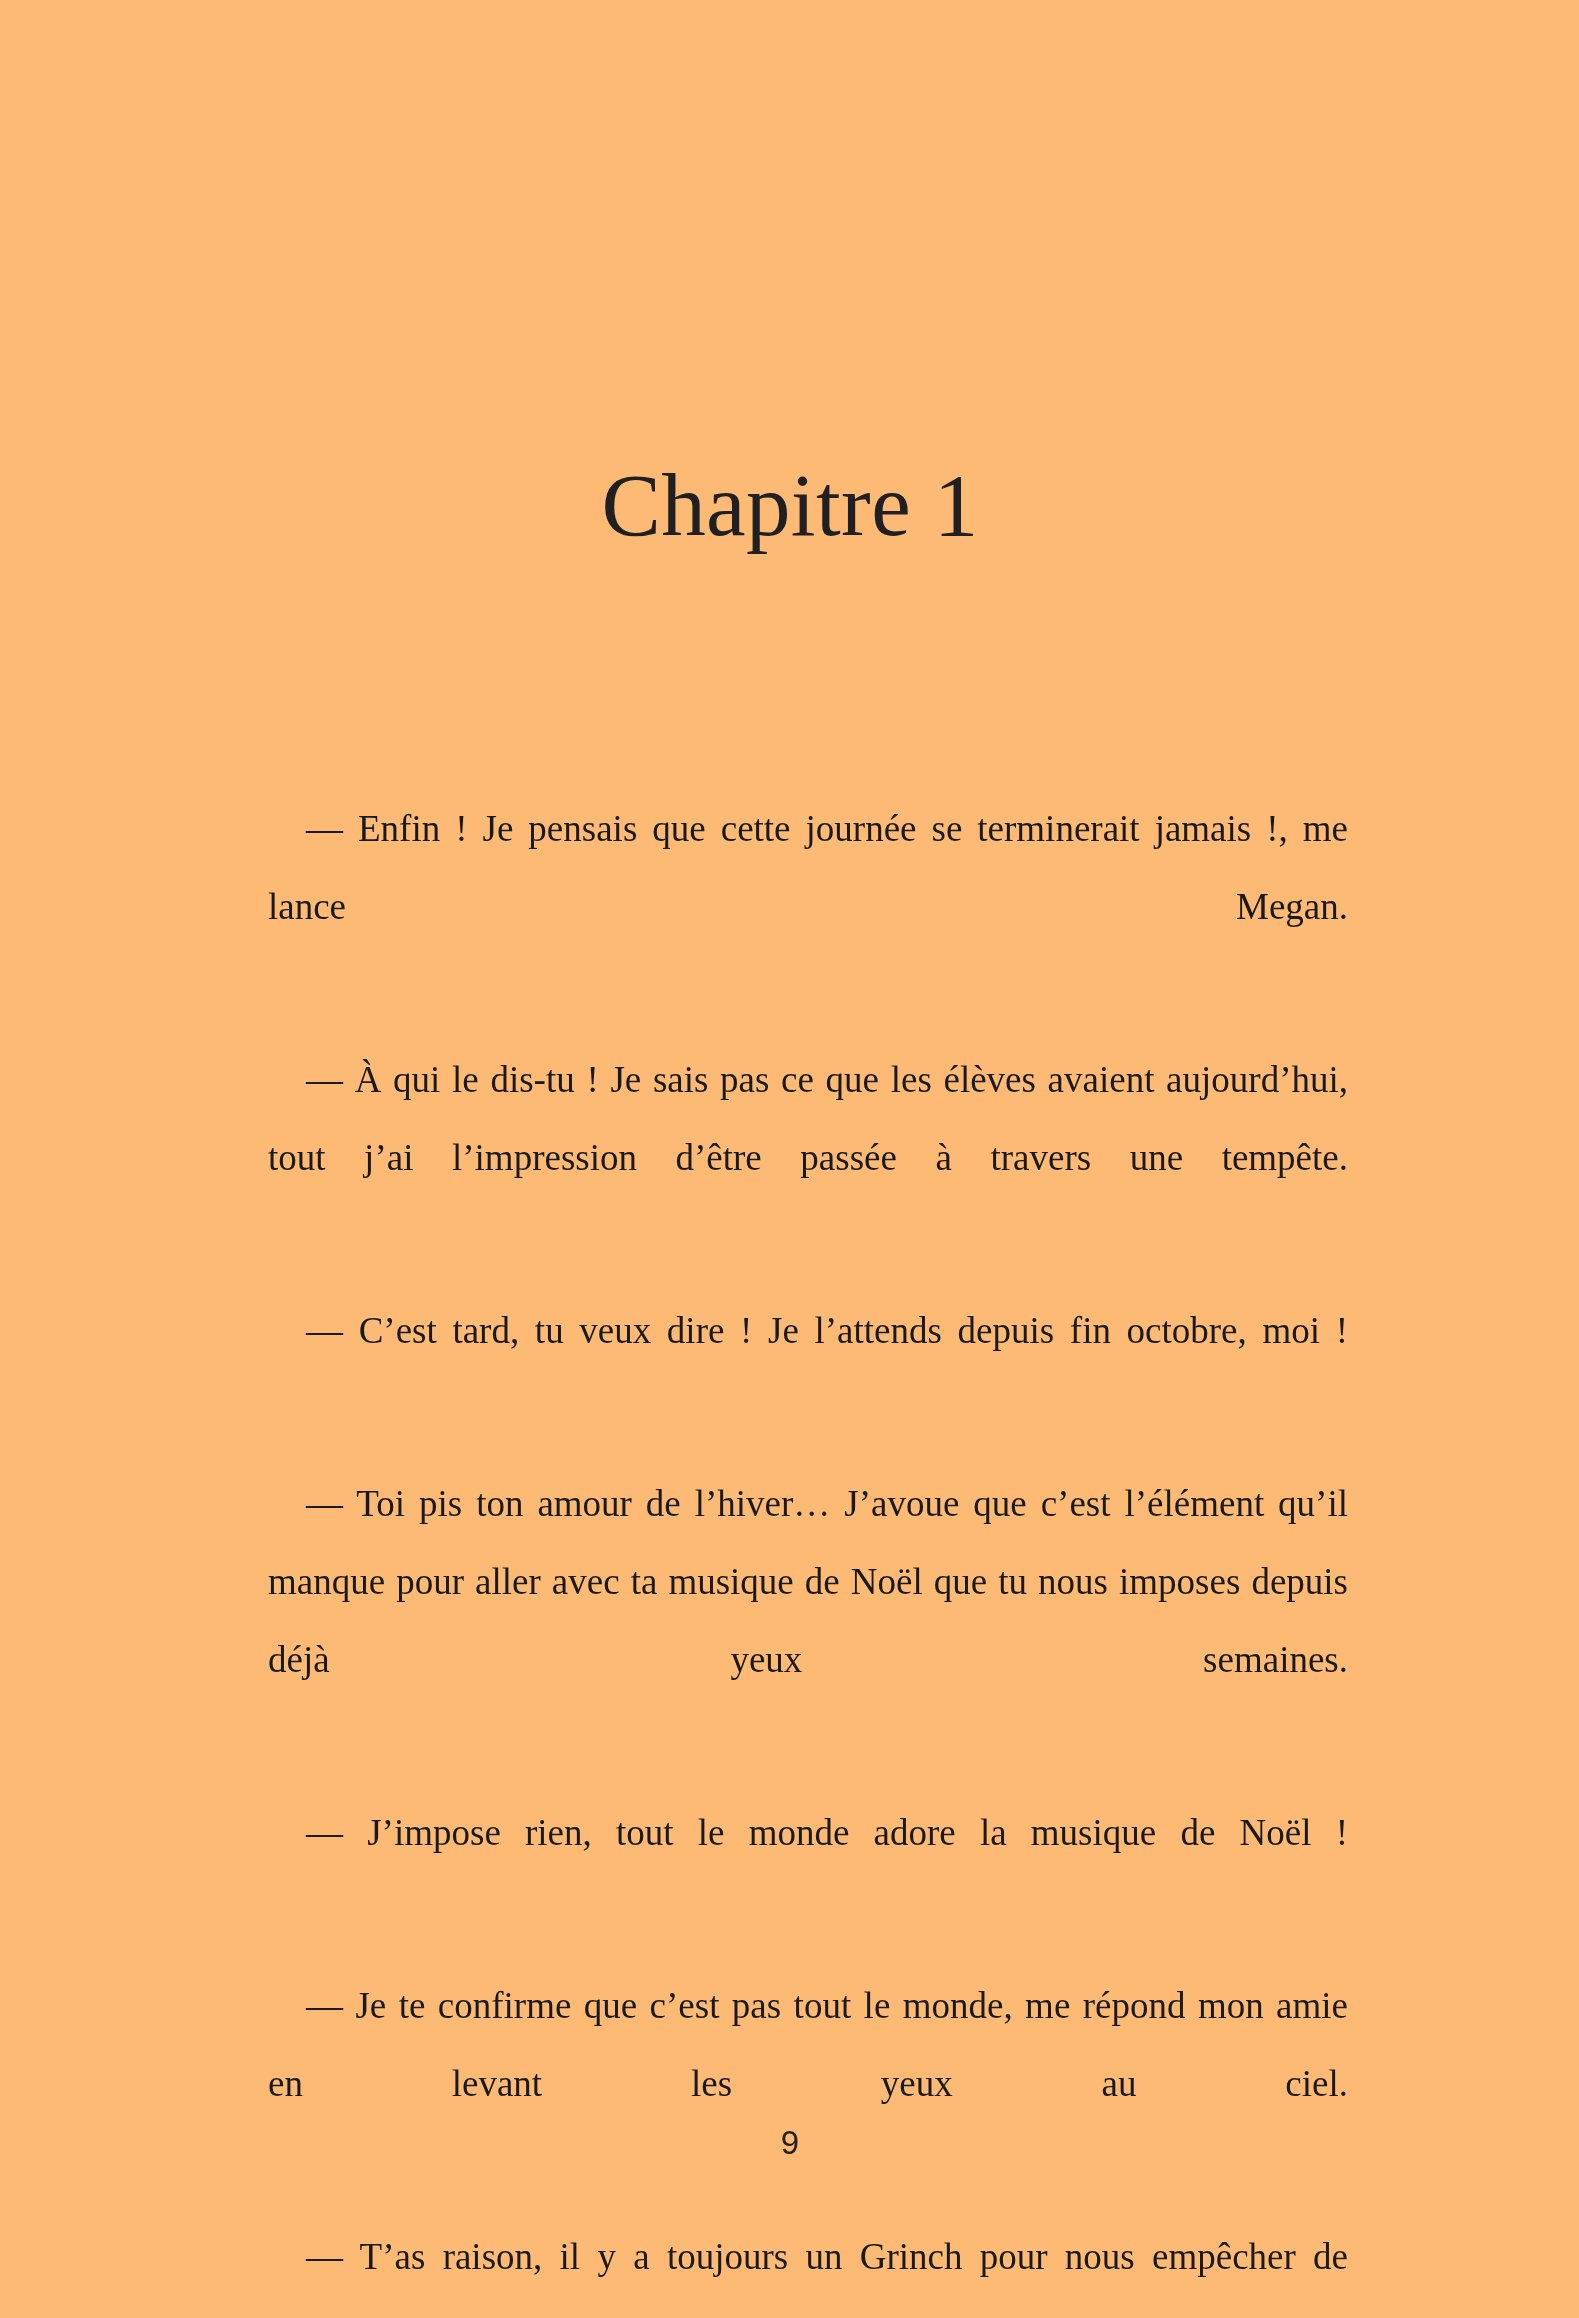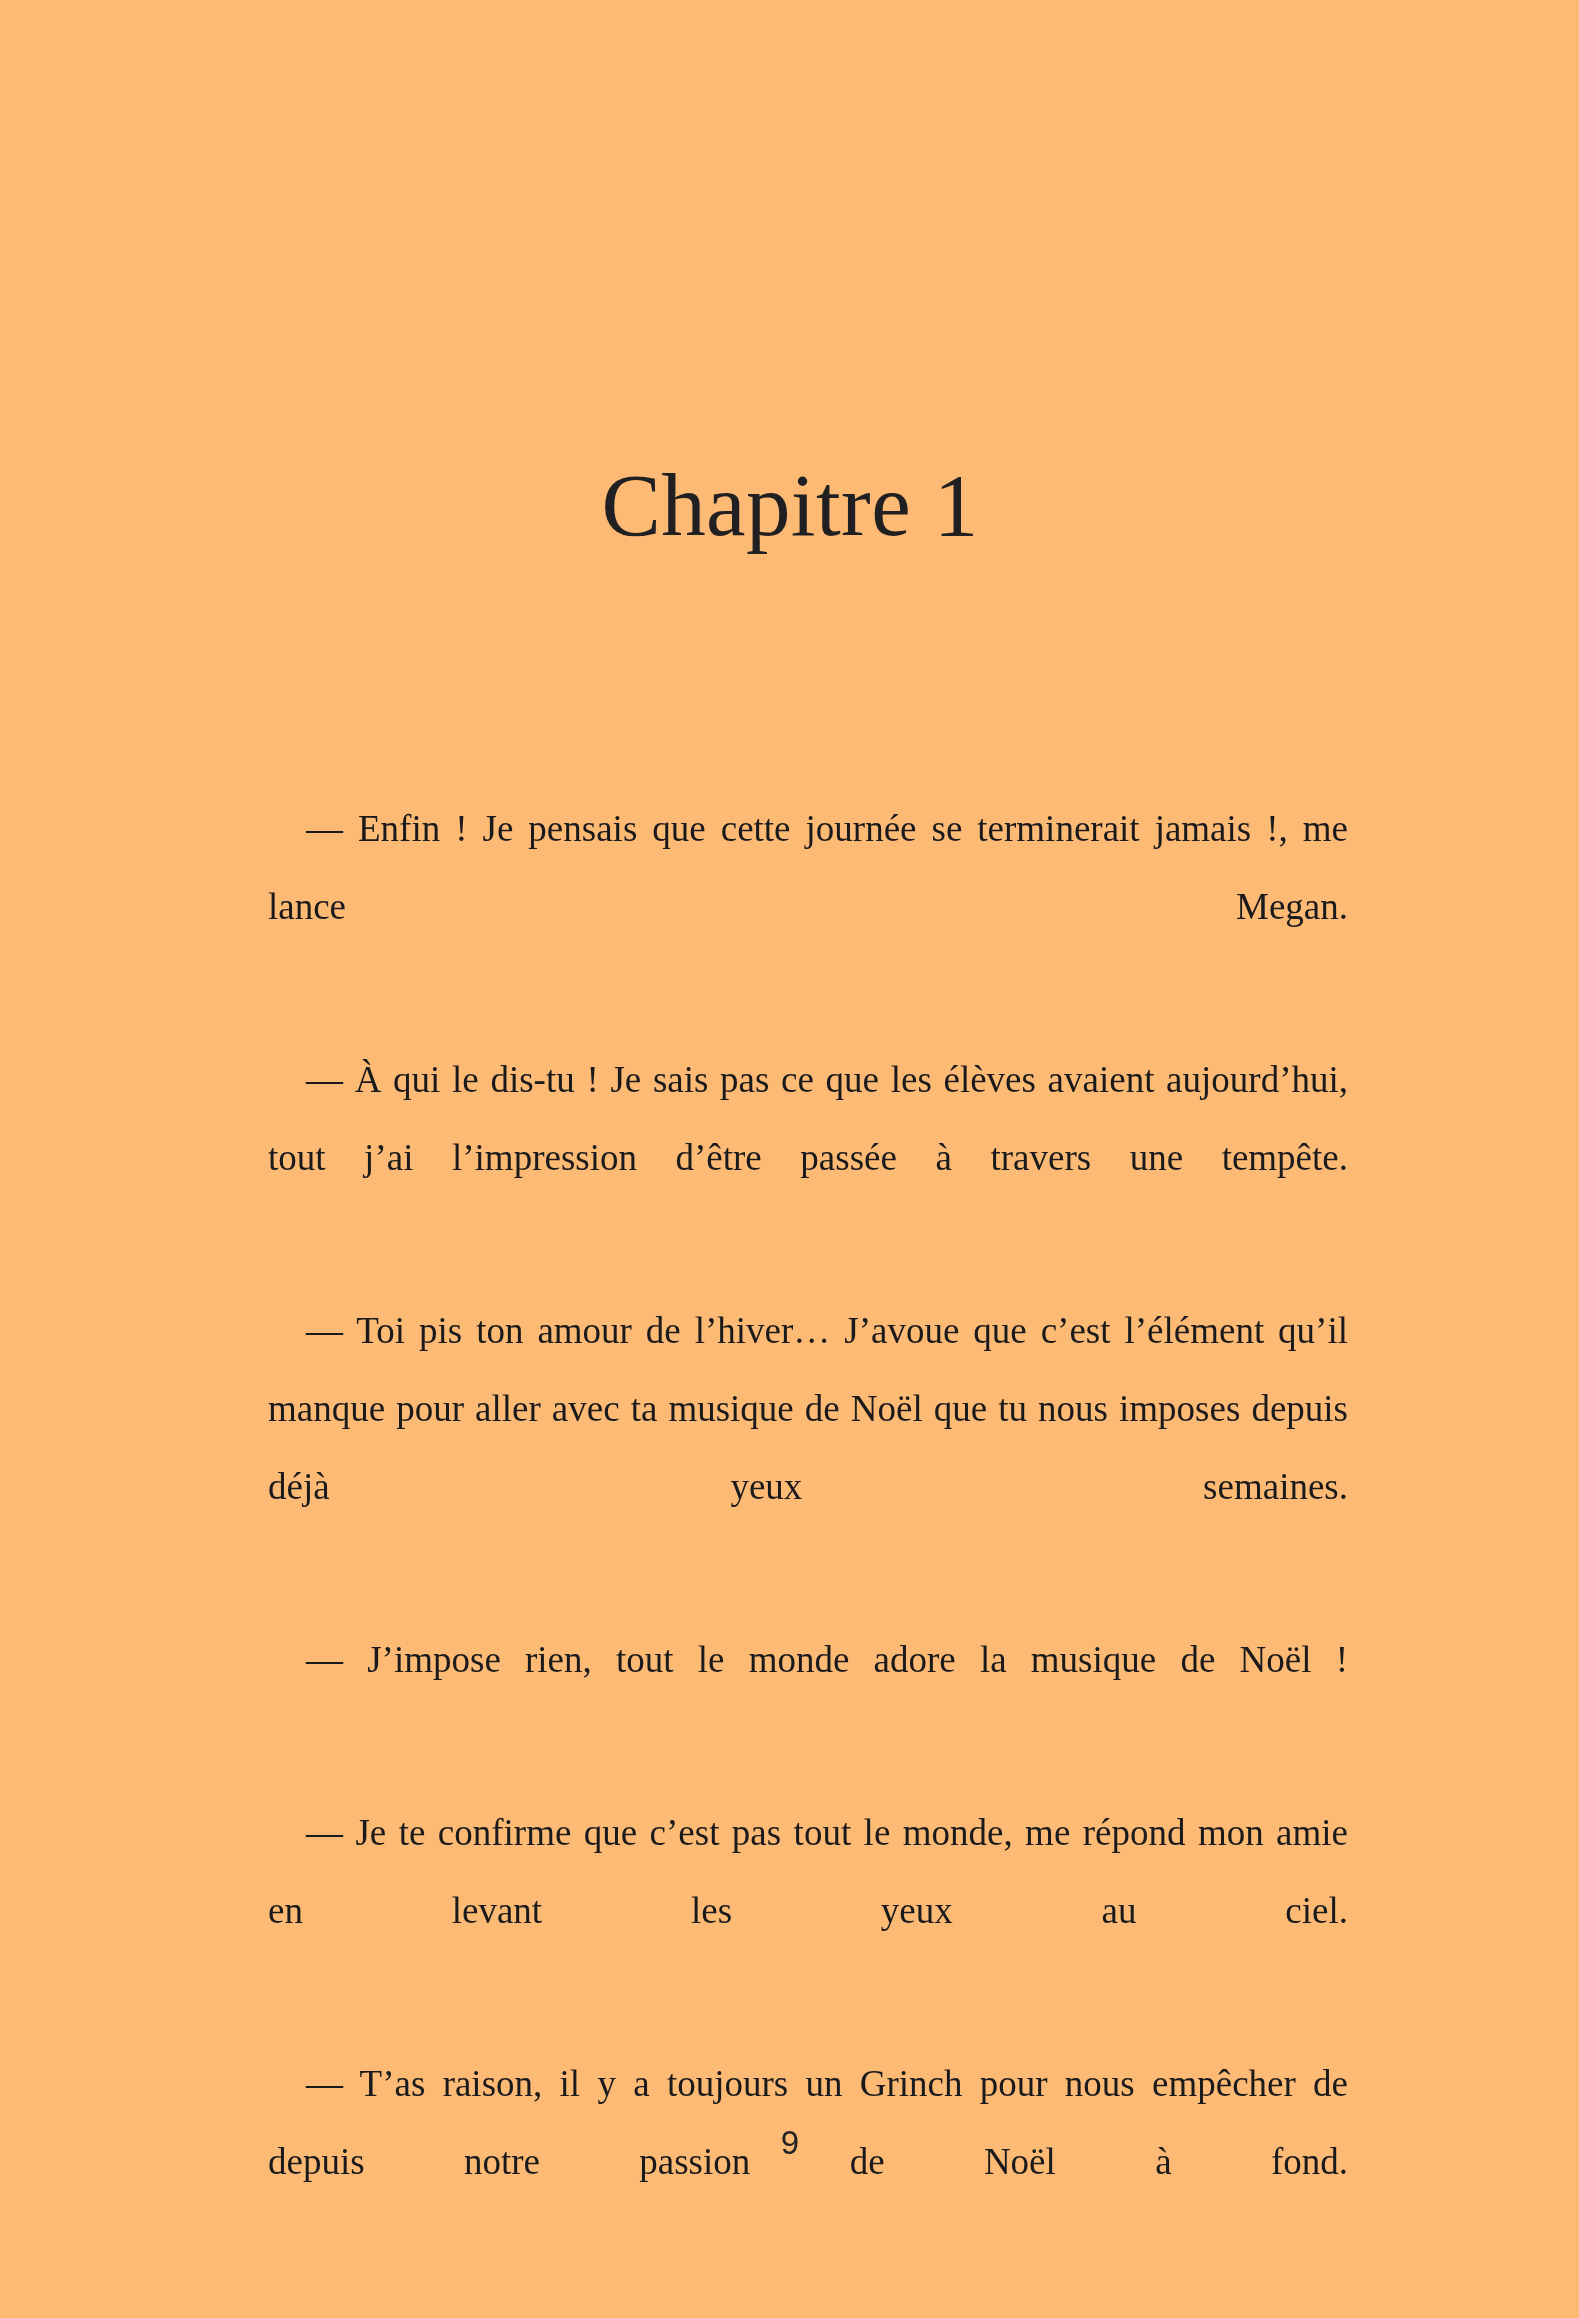--- a/index.html
+++ b/index.html
@@ -92,6 +92,7 @@
   <div class="text-block">
     <p class="body-paragraph">— Enfin ! Je pensais que cette journée se terminerait jamais !, me lance Megan.</p>
     <p class="body-paragraph">— À qui le dis-tu ! Je sais pas ce que les élèves avaient aujourd’hui, tout j’ai l’impression d’être passée à travers une tempête.</p>
+    <p class="body-paragraph">— C’est tard, tu veux dire ! Je l’attends depuis fin octobre, moi !</p>
     <p class="body-paragraph">— Toi pis ton amour de l’hiver… J’avoue que c’est l’élément qu’il manque pour aller avec ta musique de Noël que tu nous imposes depuis déjà yeux semaines.</p>
     <p class="body-paragraph">— J’impose rien, tout le monde adore la musique de Noël !</p>
     <p class="body-paragraph">— Je te confirme que c’est pas tout le monde, me répond mon amie en levant les yeux au ciel.</p>

